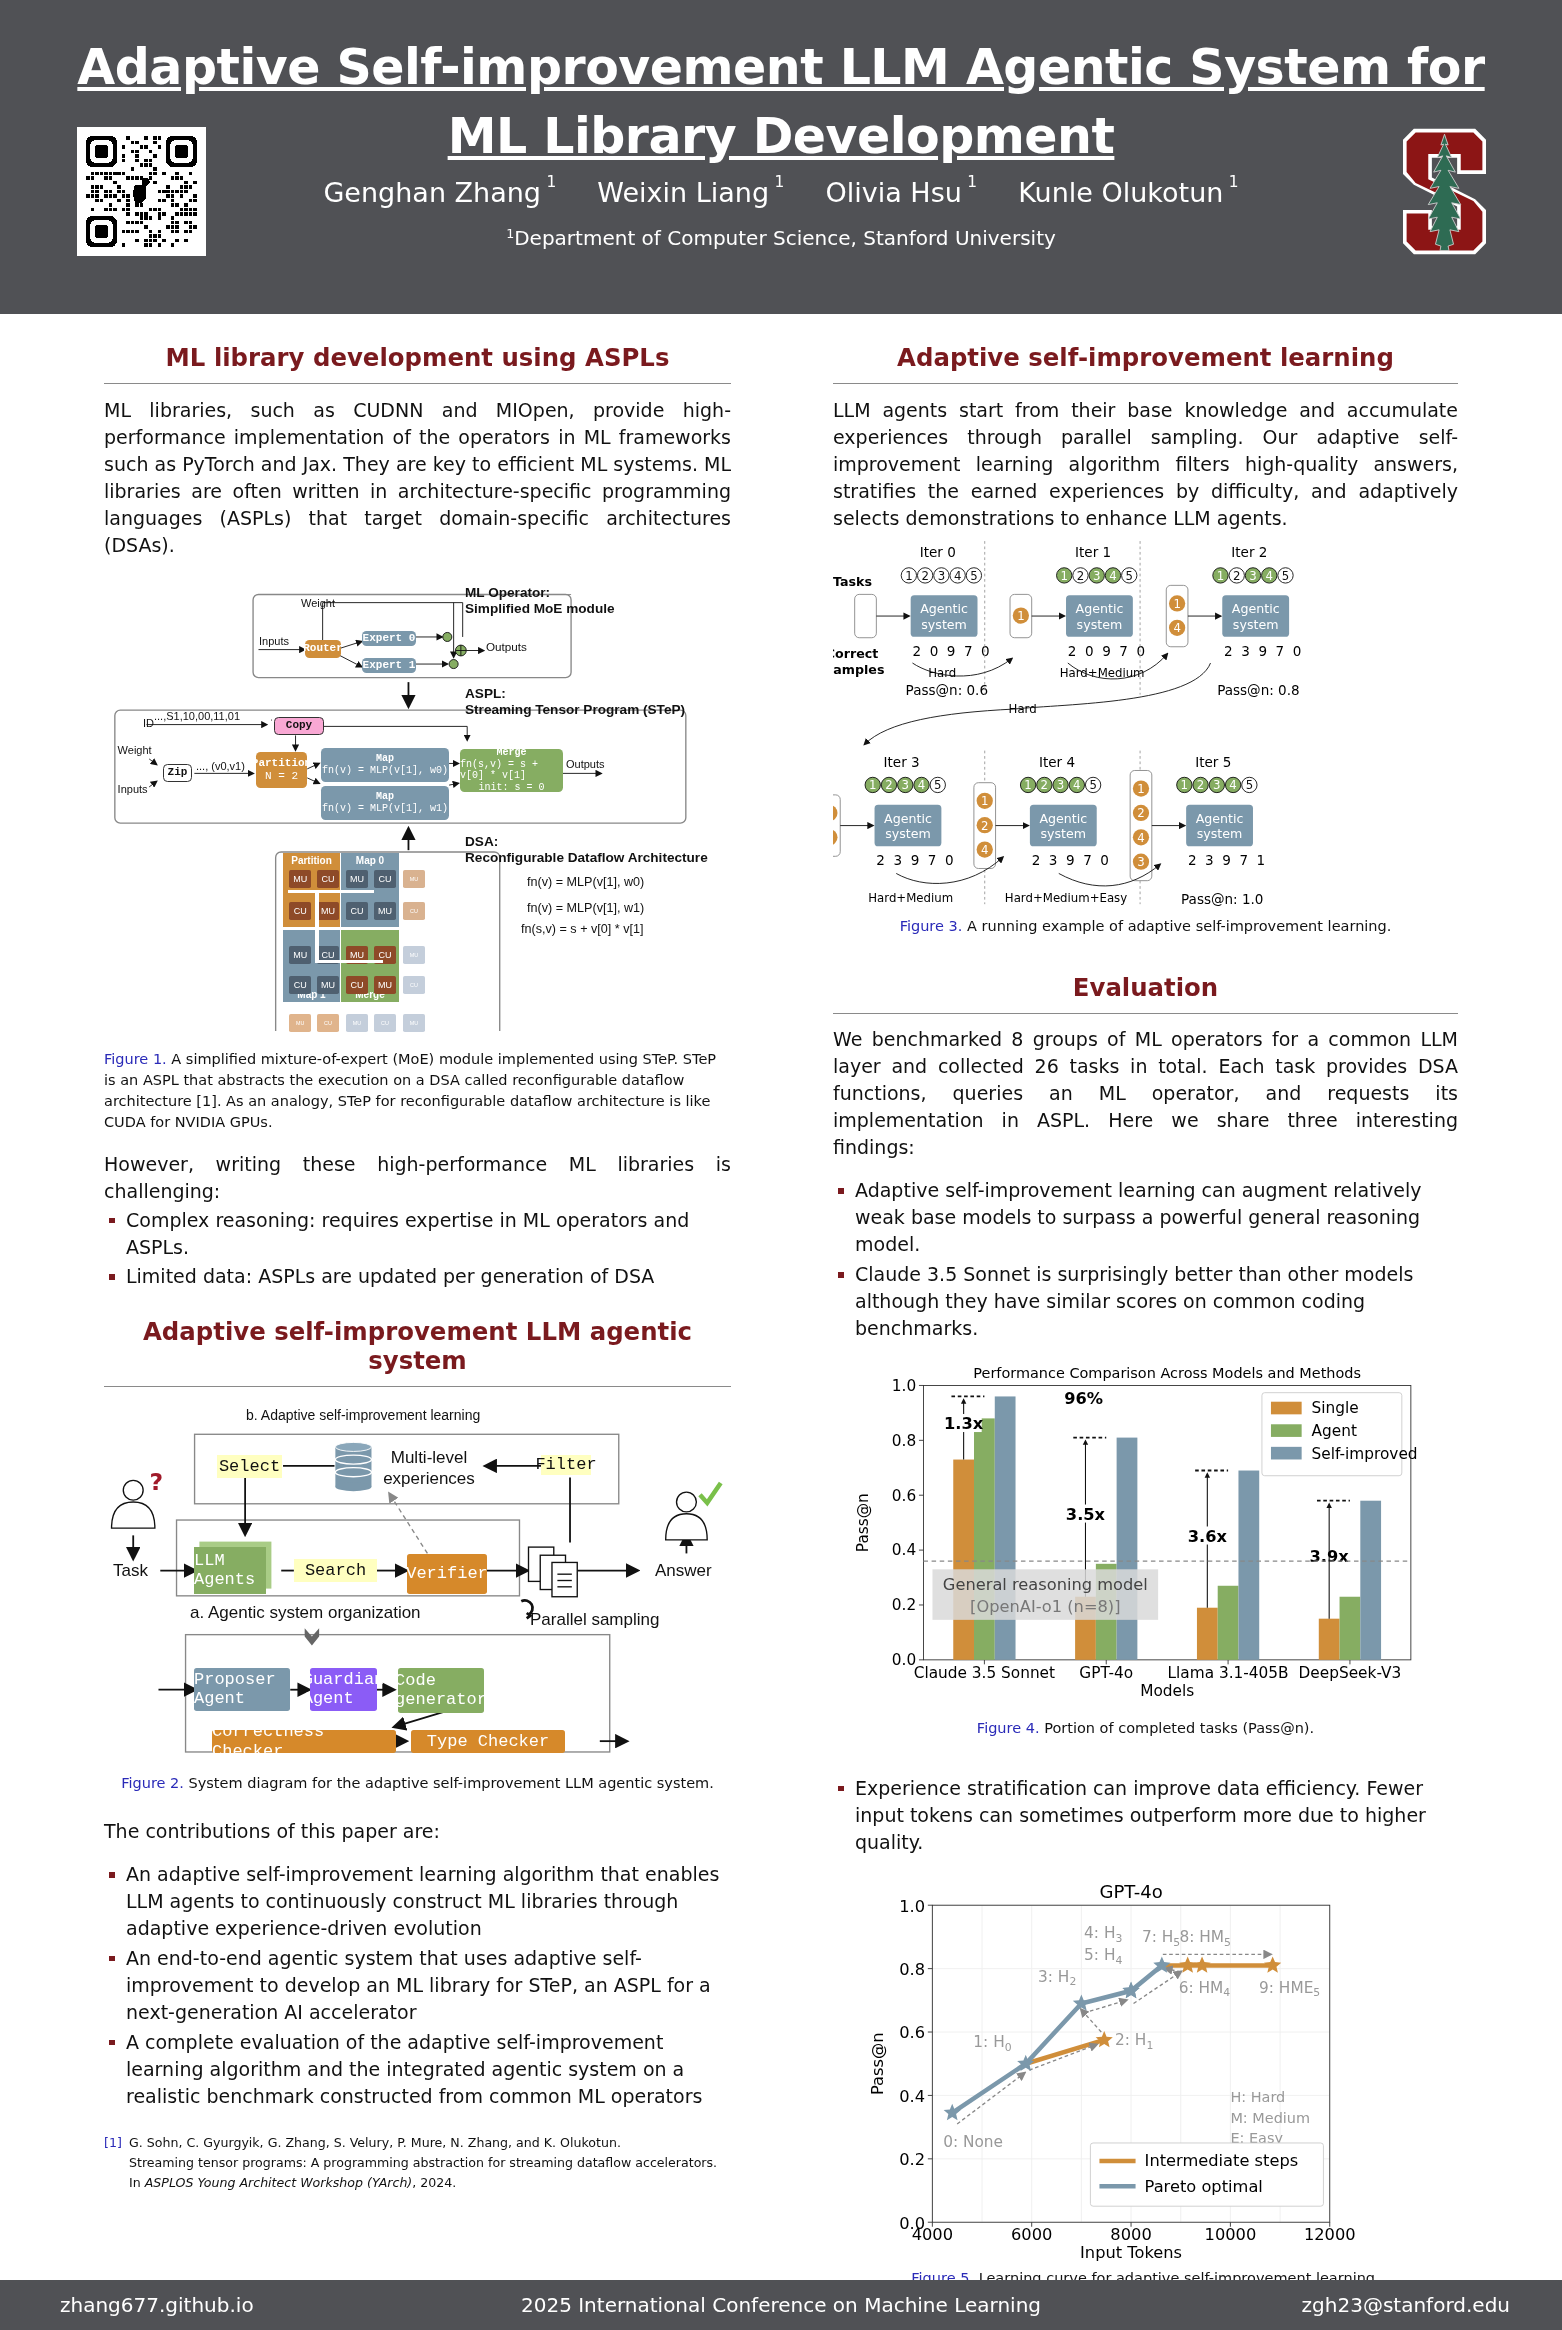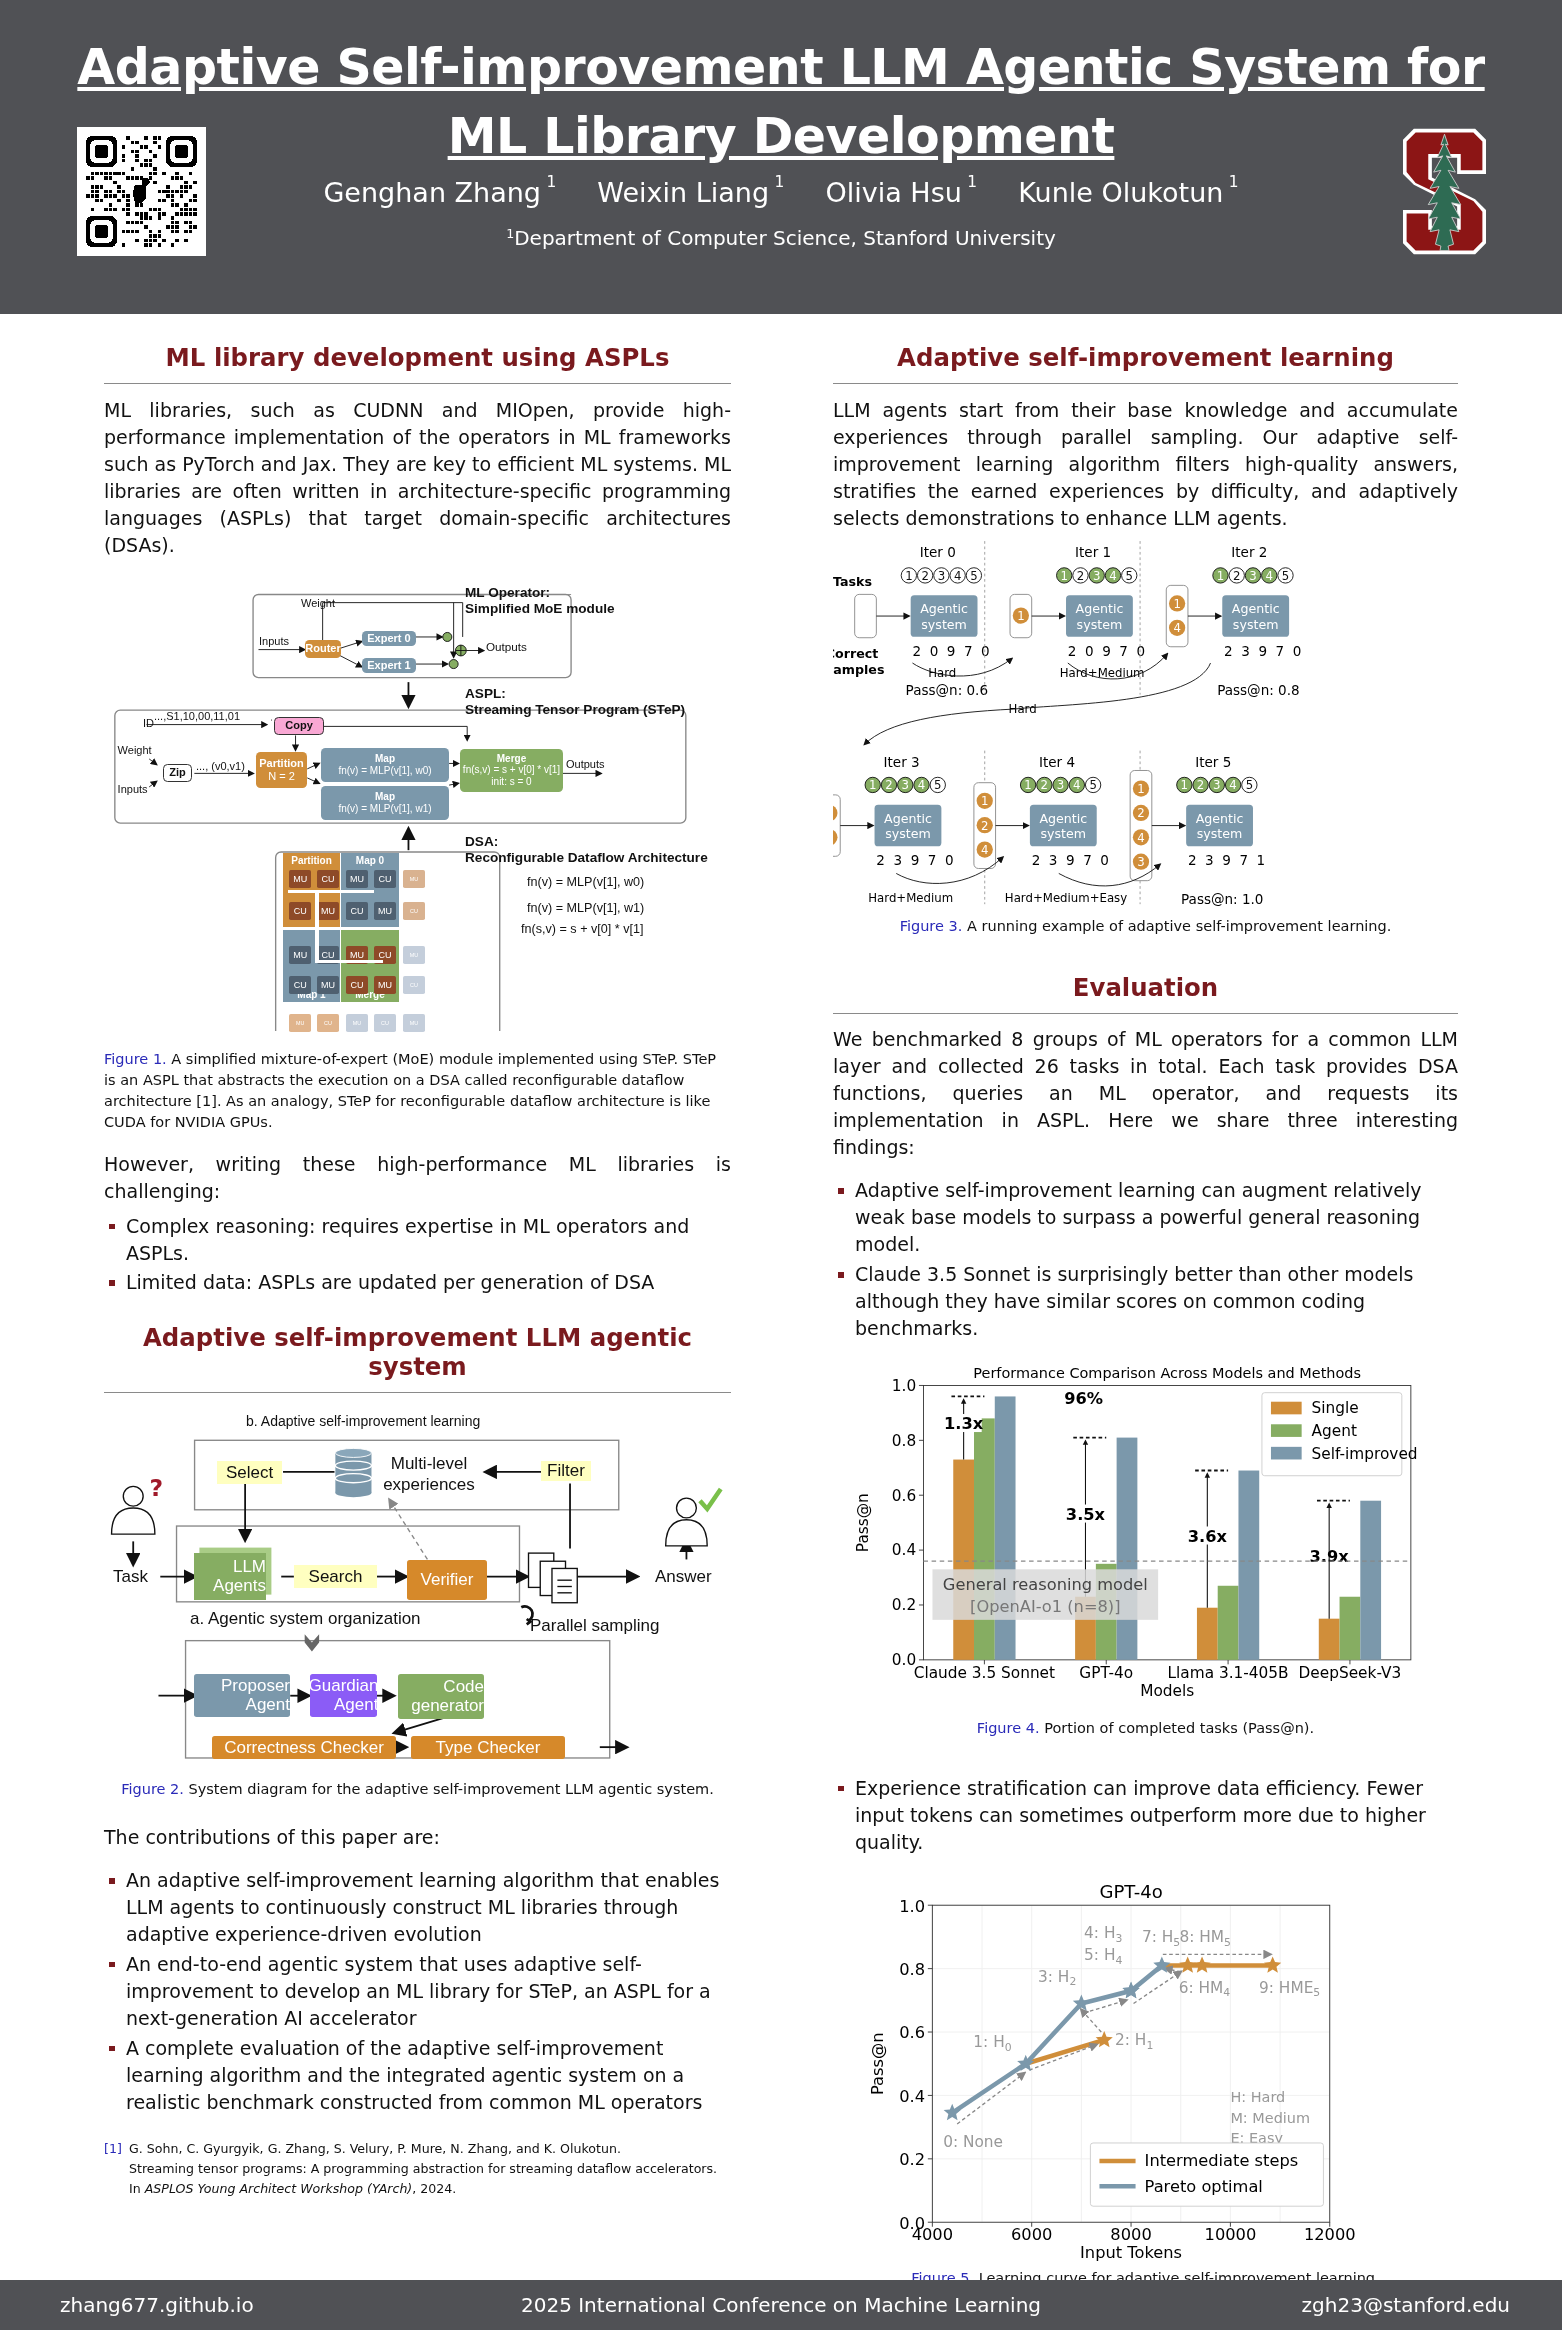--- a/index.html
+++ b/index.html
@@ -32,7 +32,7 @@
   .center { text-align: center; }
 
   .fig { position: relative; }
-  .box { position: absolute; border-radius: 4.5px; color: #fff; font-family: Liberation Sans, sans-serif; font-weight: bold; text-align: right; display: flex; align-items: center; justify-content: center; flex-direction: column; line-height: 1.15; }
+  .box { position: absolute; border-radius: 4.5px; color: #fff; font-family: Liberation Mono, monospace; font-weight: bold; text-align: left; display: flex; align-items: center; justify-content: center; flex-direction: column; line-height: 1.15; }
   .lbl { position: absolute; font-family: "Liberation Sans", sans-serif; color: #111; white-space: nowrap; }
   .bold { font-weight: bold; }
   svg text { font-family: "DejaVu Sans", sans-serif; }

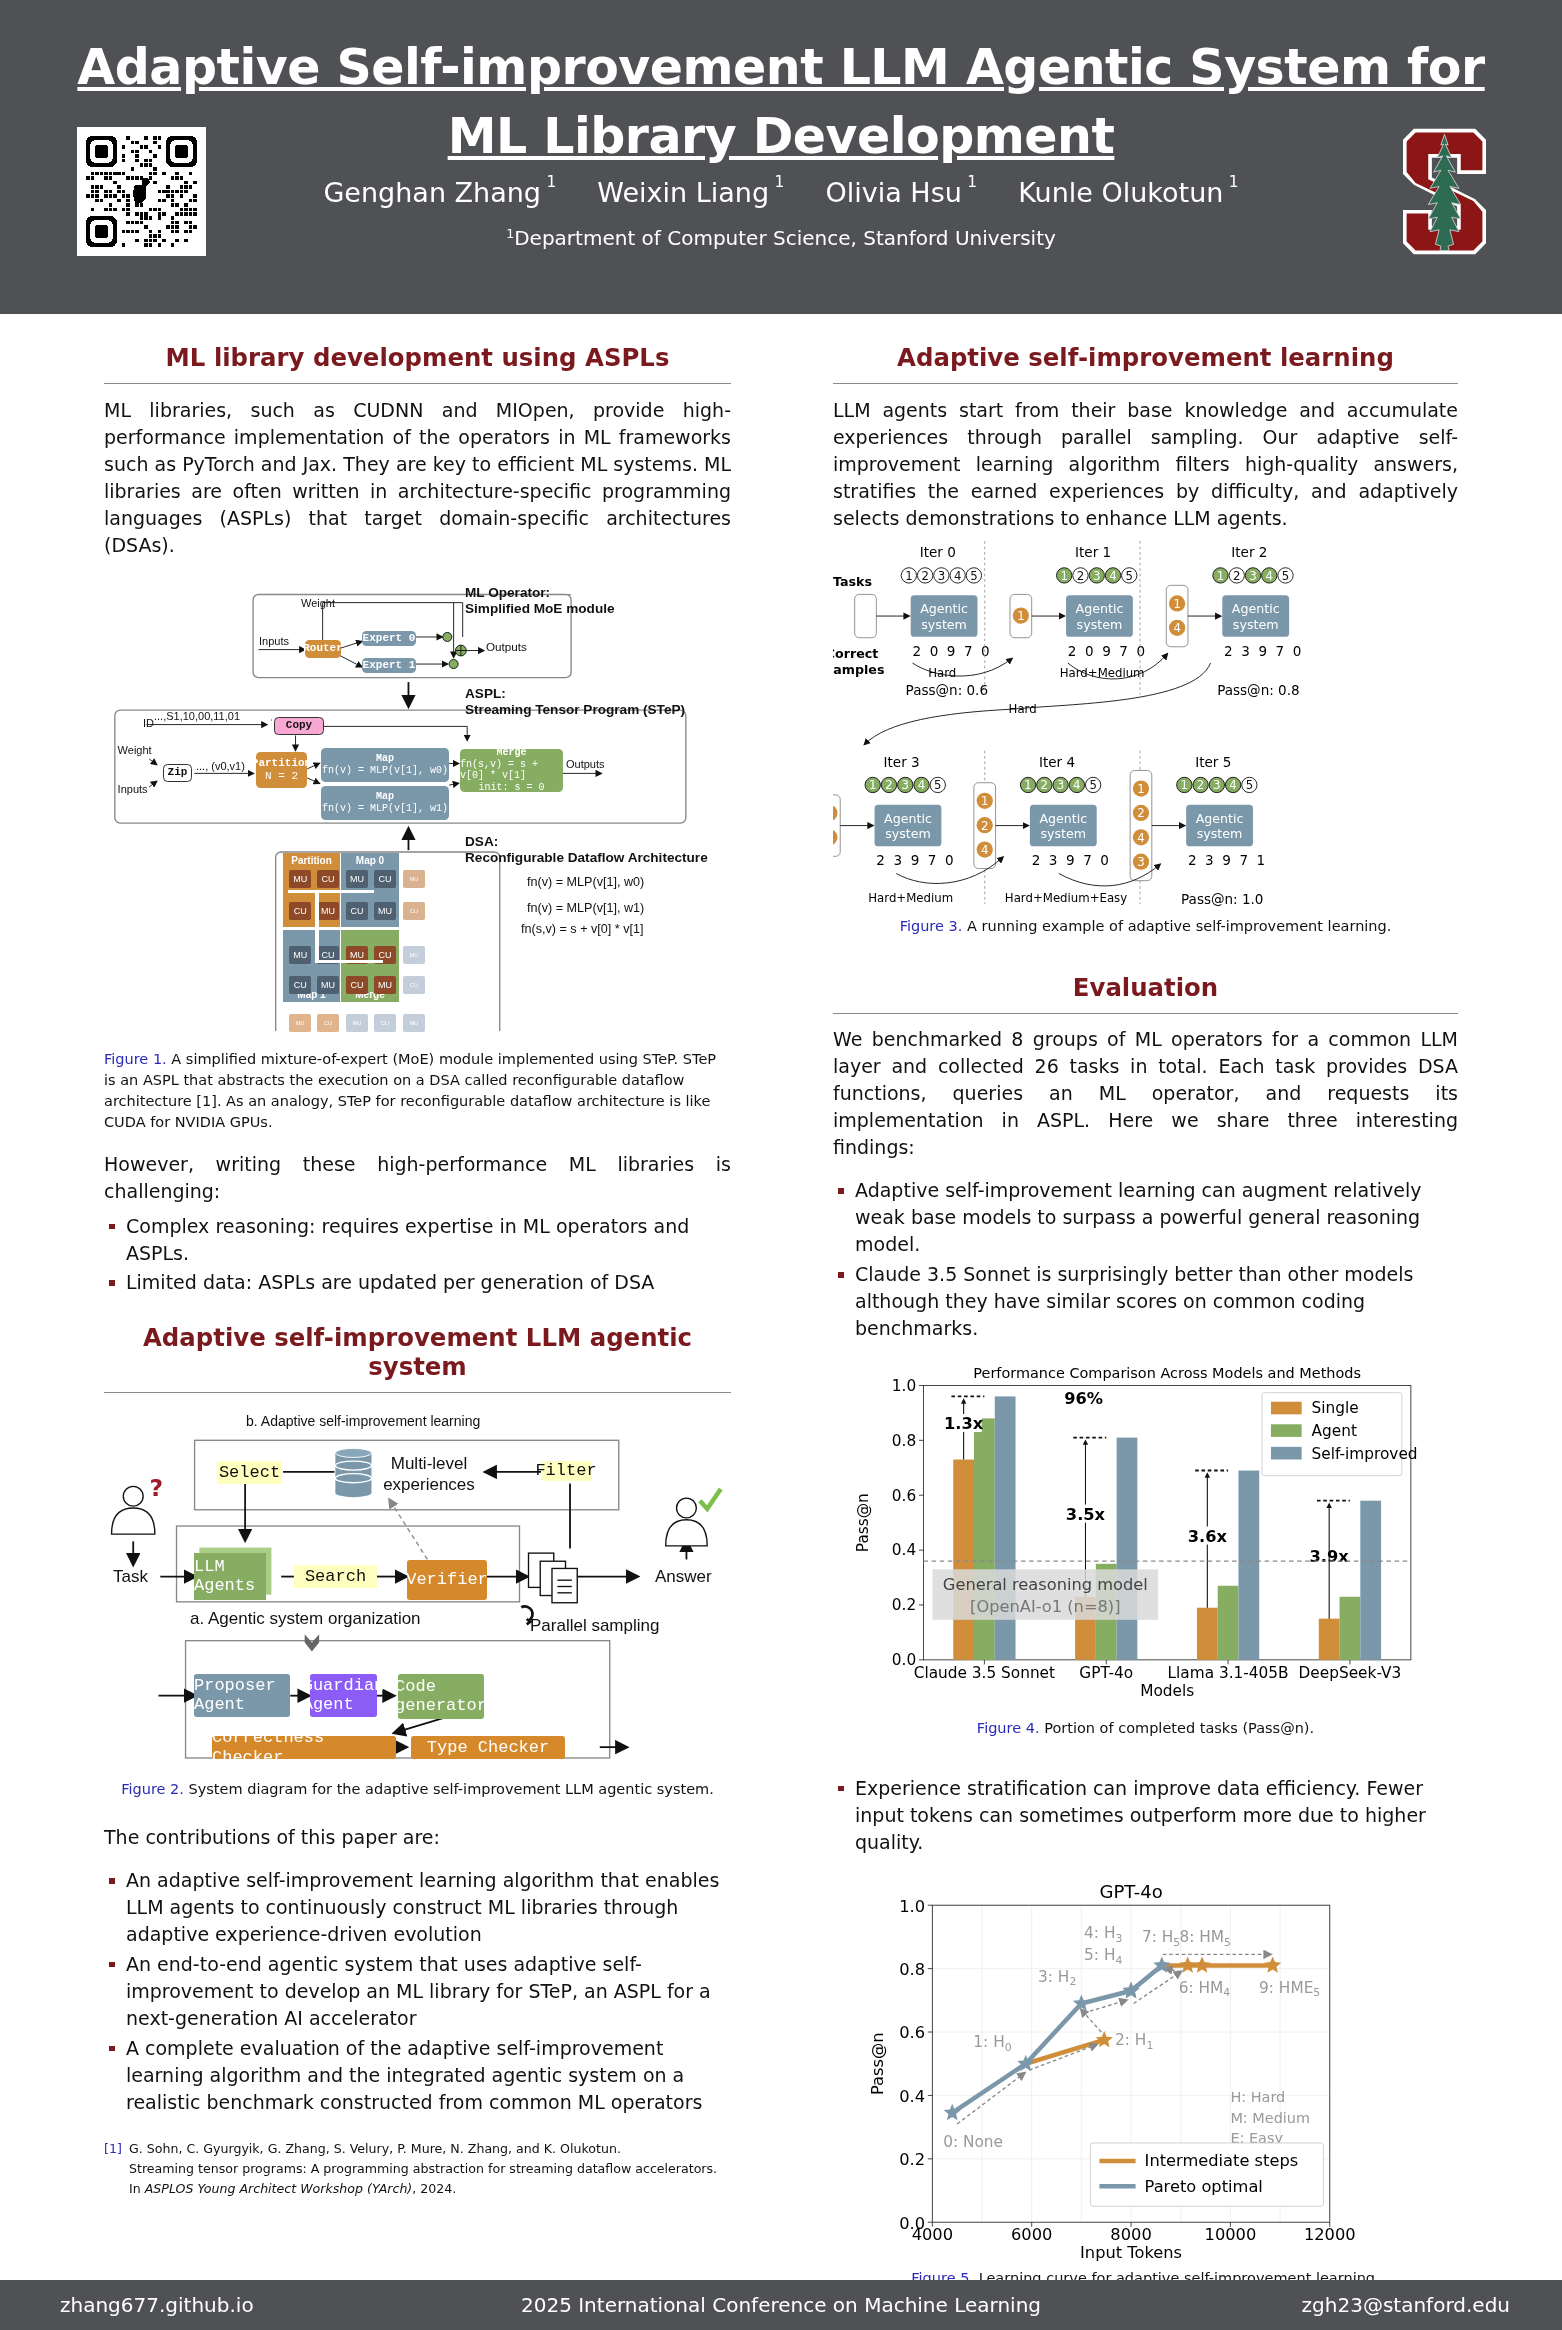--- a/index.html
+++ b/index.html
@@ -382,7 +382,7 @@
   <p class="caption" style="margin-top:18px;"><span class="figlab">Figure 1.</span> <span>A simplified mixture-of-expert (MoE) module implemented using STeP. STeP is an ASPL that abstracts the execution on a DSA called reconfigurable dataflow architecture [1]. As an analogy, STeP for reconfigurable dataflow architecture is like CUDA for NVIDIA GPUs.</span></p>
 
   <p class="body" style="margin-top:18px;">However, writing these high-performance ML libraries is challenging:</p>
-  <ul class="bul" style="margin-top:8px;">
+  <ul class="bul" style="margin-top:2px;">
     <li>Complex reasoning: requires expertise in ML operators and ASPLs.</li>
     <li>Limited data: ASPLs are updated per generation of DSA</li>
   </ul>

